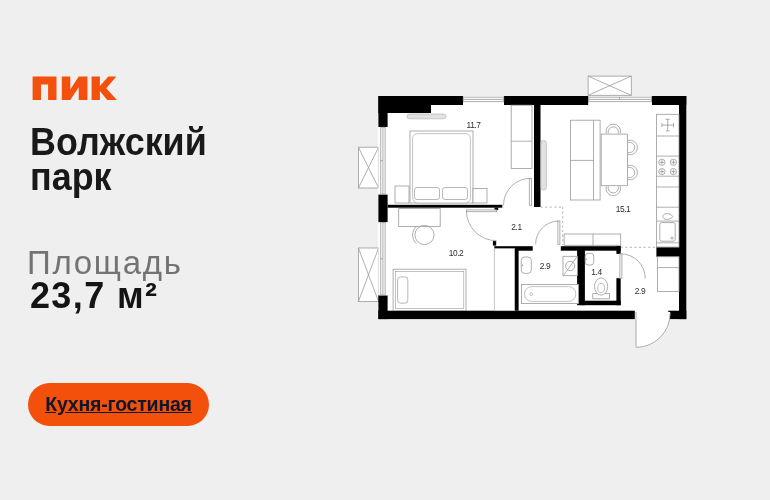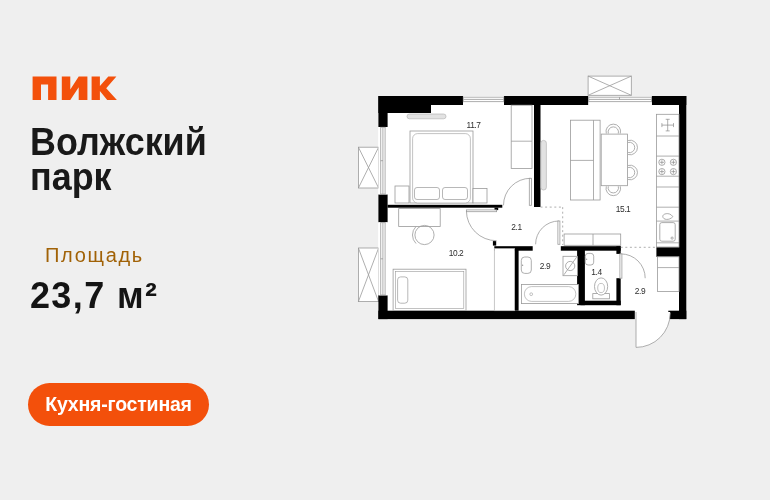--- a/index.html
+++ b/index.html
@@ -21,7 +21,7 @@
 
   <div class="abs" style="left:30px;top:124px;font-size:39px;line-height:35px;font-weight:bold;color:#191919;transform:scaleX(0.92);transform-origin:0 0;">Волжский<br>парк</div>
 
-  <div class="abs" style="left:45px;top:244px;font-size:20px;color:#a16207;letter-spacing:1.7px;">Площадь</div>
+  <div class="abs" style="left:27px;top:244px;font-size:33px;color:#737373;letter-spacing:1.7px;">Площадь</div>
 
   <div class="abs" style="left:29.9px;top:275px;font-size:36px;font-weight:bold;color:#141414;letter-spacing:1.4px;">23,7 м²</div>
 

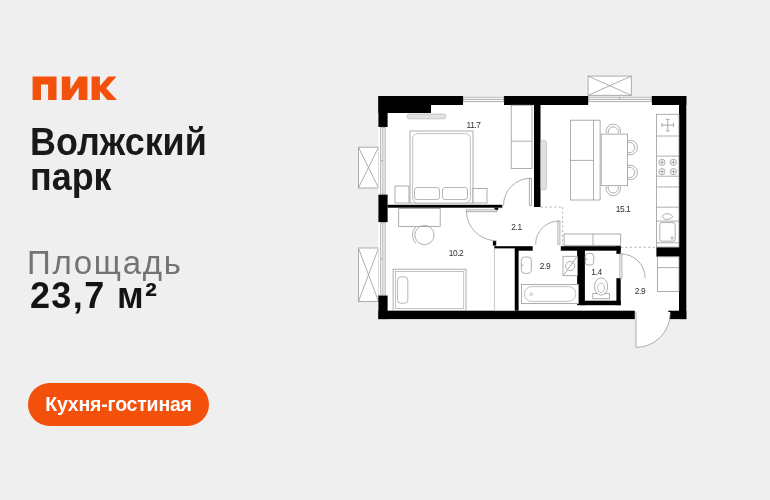--- a/index.html
+++ b/index.html
@@ -25,7 +25,7 @@
 
   <div class="abs" style="left:29.9px;top:275px;font-size:36px;font-weight:bold;color:#141414;letter-spacing:1.4px;">23,7 м²</div>
 
-  <div class="abs" style="left:28px;top:383.4px;width:181px;height:42.7px;border-radius:21.5px;background:#f3500b;color:#ffffff;font-size:19.5px;font-weight:bold;letter-spacing:-0.2px;display:flex;align-items:center;justify-content:center;">Кухня-гостиная</div>
+  <div class="abs" style="left:28px;top:383.4px;width:181px;height:42.7px;border-radius:21.5px;background:#f3500b;color:#0f172a;font-size:19.5px;font-weight:bold;letter-spacing:-0.2px;display:flex;align-items:center;justify-content:center;text-decoration:underline;">Кухня-гостиная</div>
 </div>
 
 <svg class="abs" style="left:0;top:0;" width="770" height="500" viewBox="0 0 770 500">

